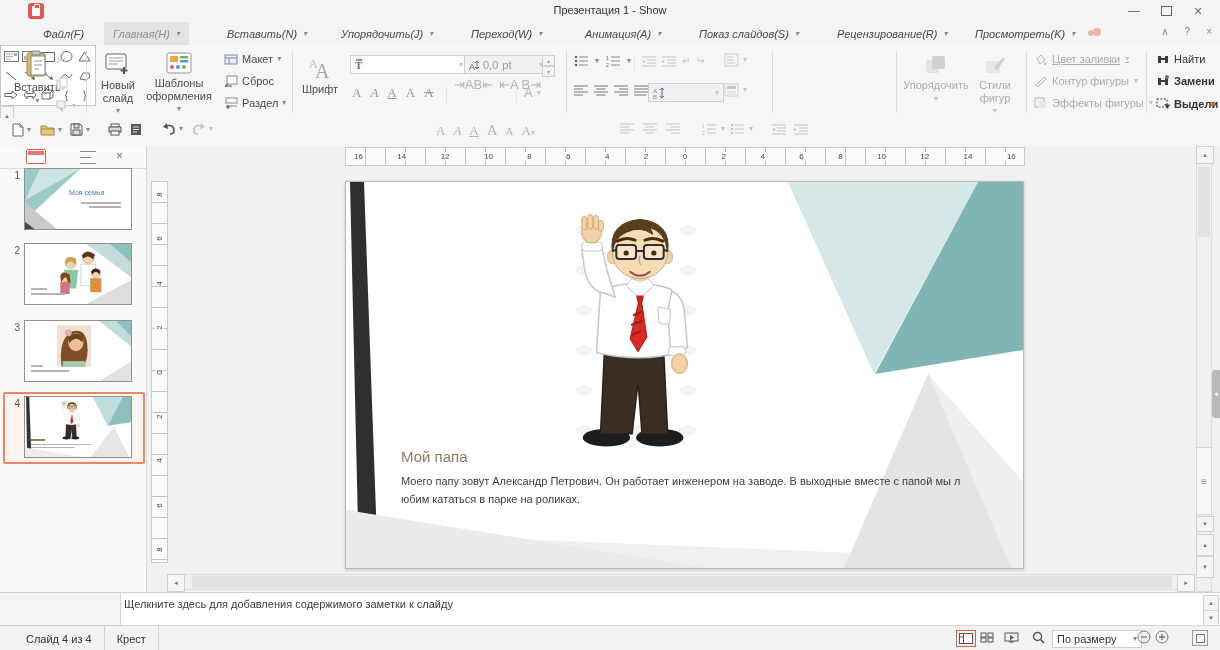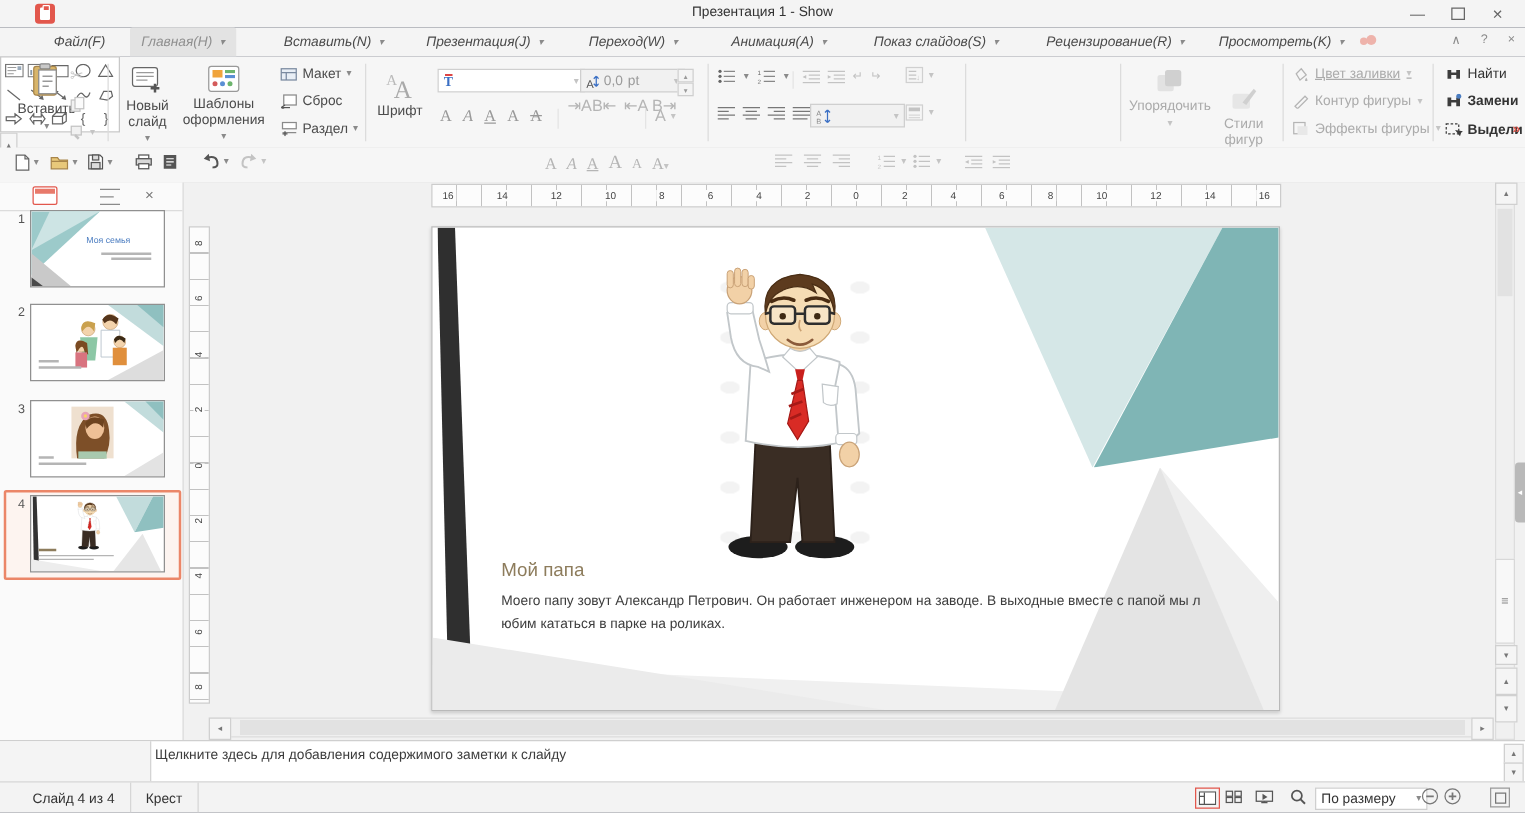--- a/index.html
+++ b/index.html
@@ -3,7 +3,7 @@
 <meta charset="utf-8">
 <style>
   html,body{margin:0;padding:0;background:#e9e9e9;}
-  #app{position:relative;width:1220px;height:650px;background:#0f172a;overflow:hidden;
+  #app{position:relative;width:1220px;height:650px;background:#6d28d9;overflow:hidden;
        font-family:"Liberation Sans",sans-serif;color:#444;font-size:11px;-webkit-font-smoothing:antialiased;}
   .abs{position:absolute;}
   .sep{position:absolute;width:1px;background:#dcdcdc;}

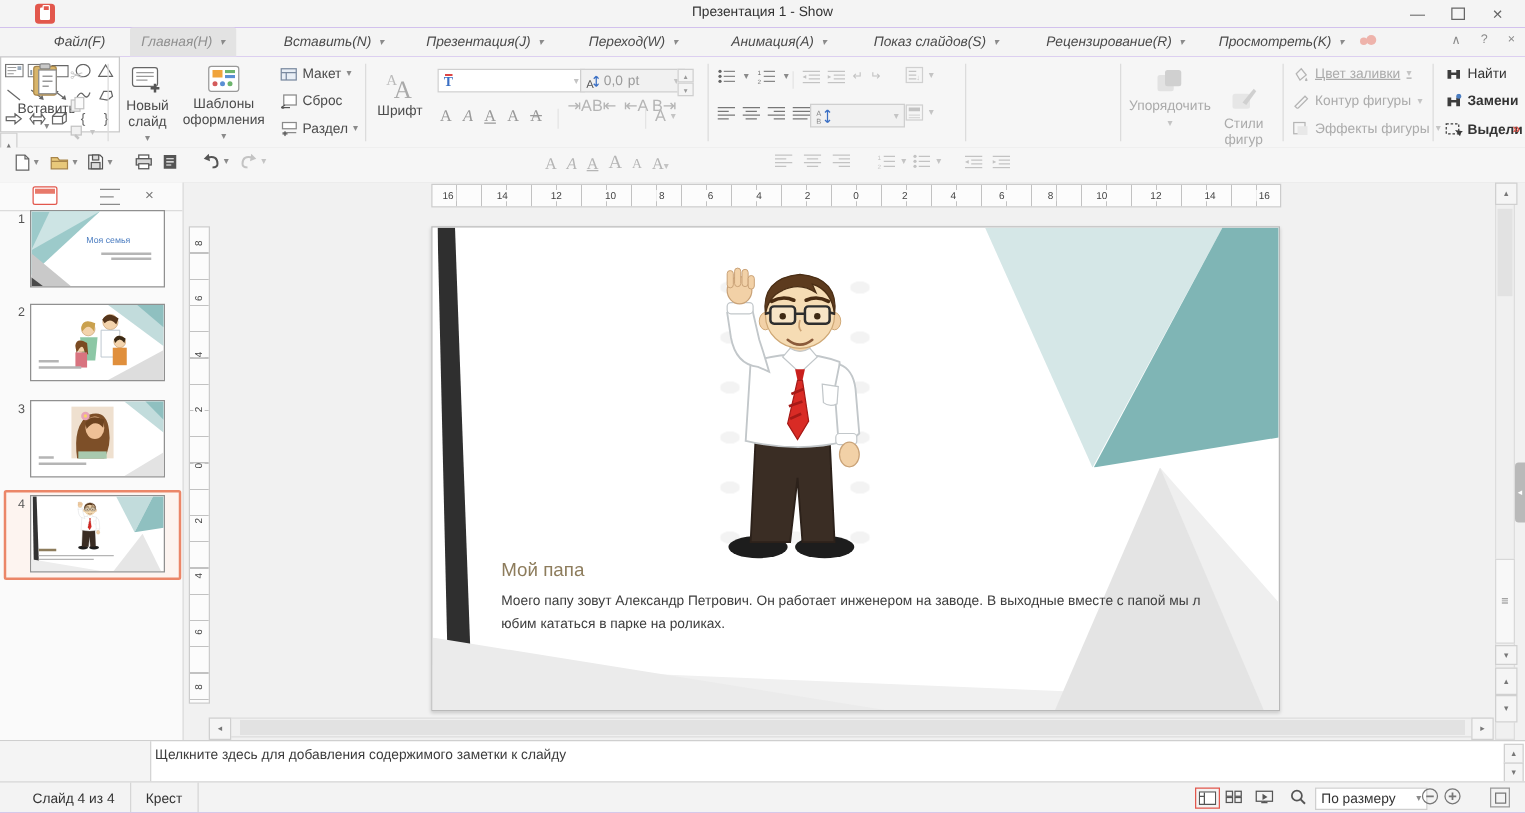--- a/index.html
+++ b/index.html
@@ -231,7 +231,7 @@
         <span class="caret">▾</span>
       </div>
     <div class="mtab" style="left:332px;">
-        <span>Презентация(J)</span>
+        <span>Упорядочить(J)</span>
         <span class="caret">▾</span>
       </div>
     <div class="mtab" style="left:462px;">

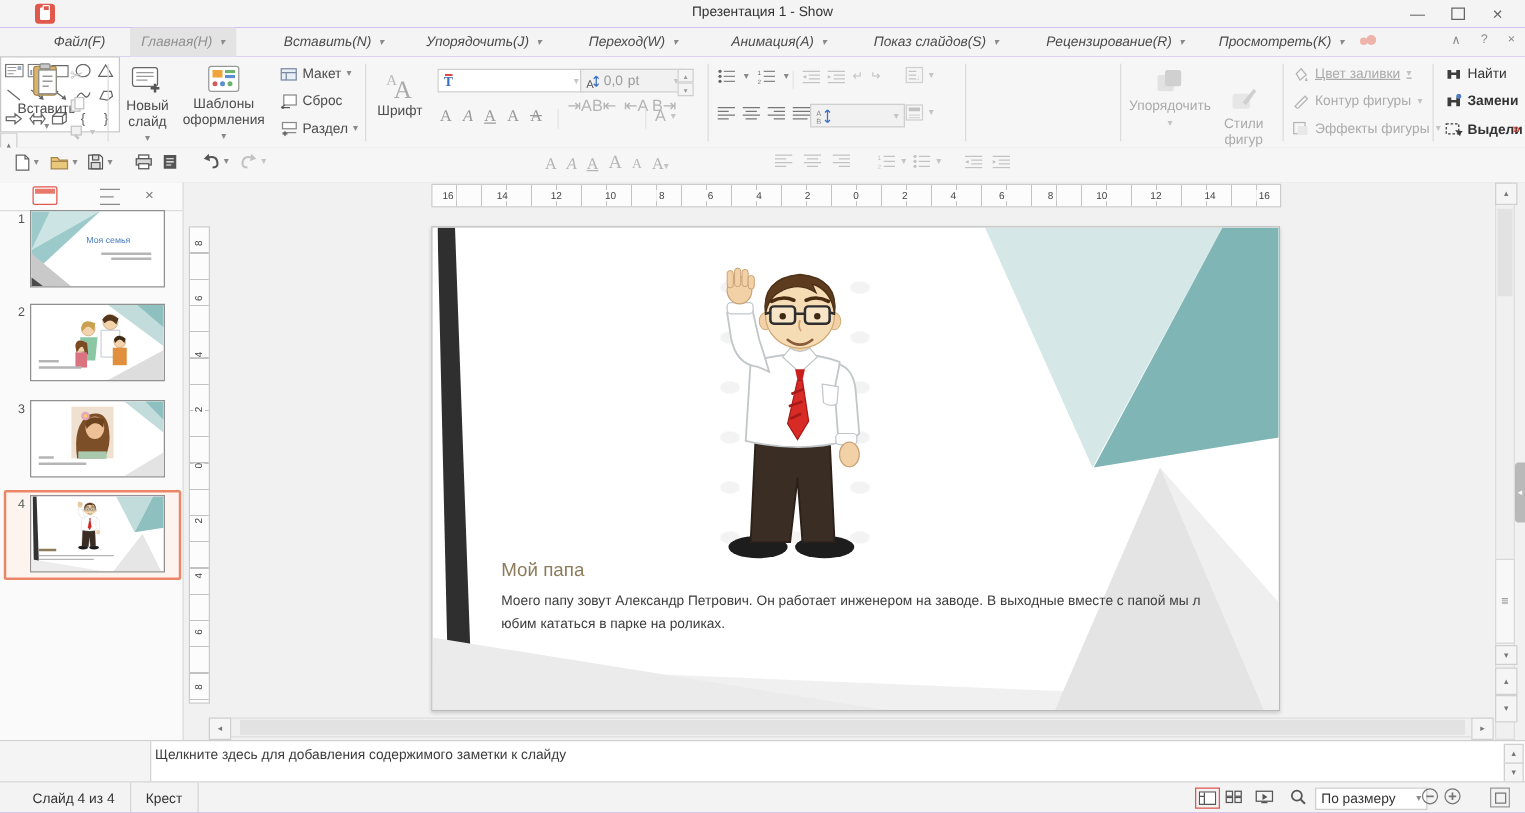--- a/index.html
+++ b/index.html
@@ -551,7 +551,7 @@
       <span class="rlabel dis">Упорядочить</span>
       <span class="caret dis">▾</span>
     </div>
-    <div class="bigbtn" style="left:972px;top:23px;width:46px;">
+    <div class="bigbtn" style="left:972px;top:9px;width:46px;">
       <svg width="24" height="22">
           <rect x="3" y="7" width="14" height="12" rx="2" fill="#e6e6e6"></rect>
           <path d="M11,14 L20,3 l2,2 L14,16 Z" fill="#d0d0d0"></path>

